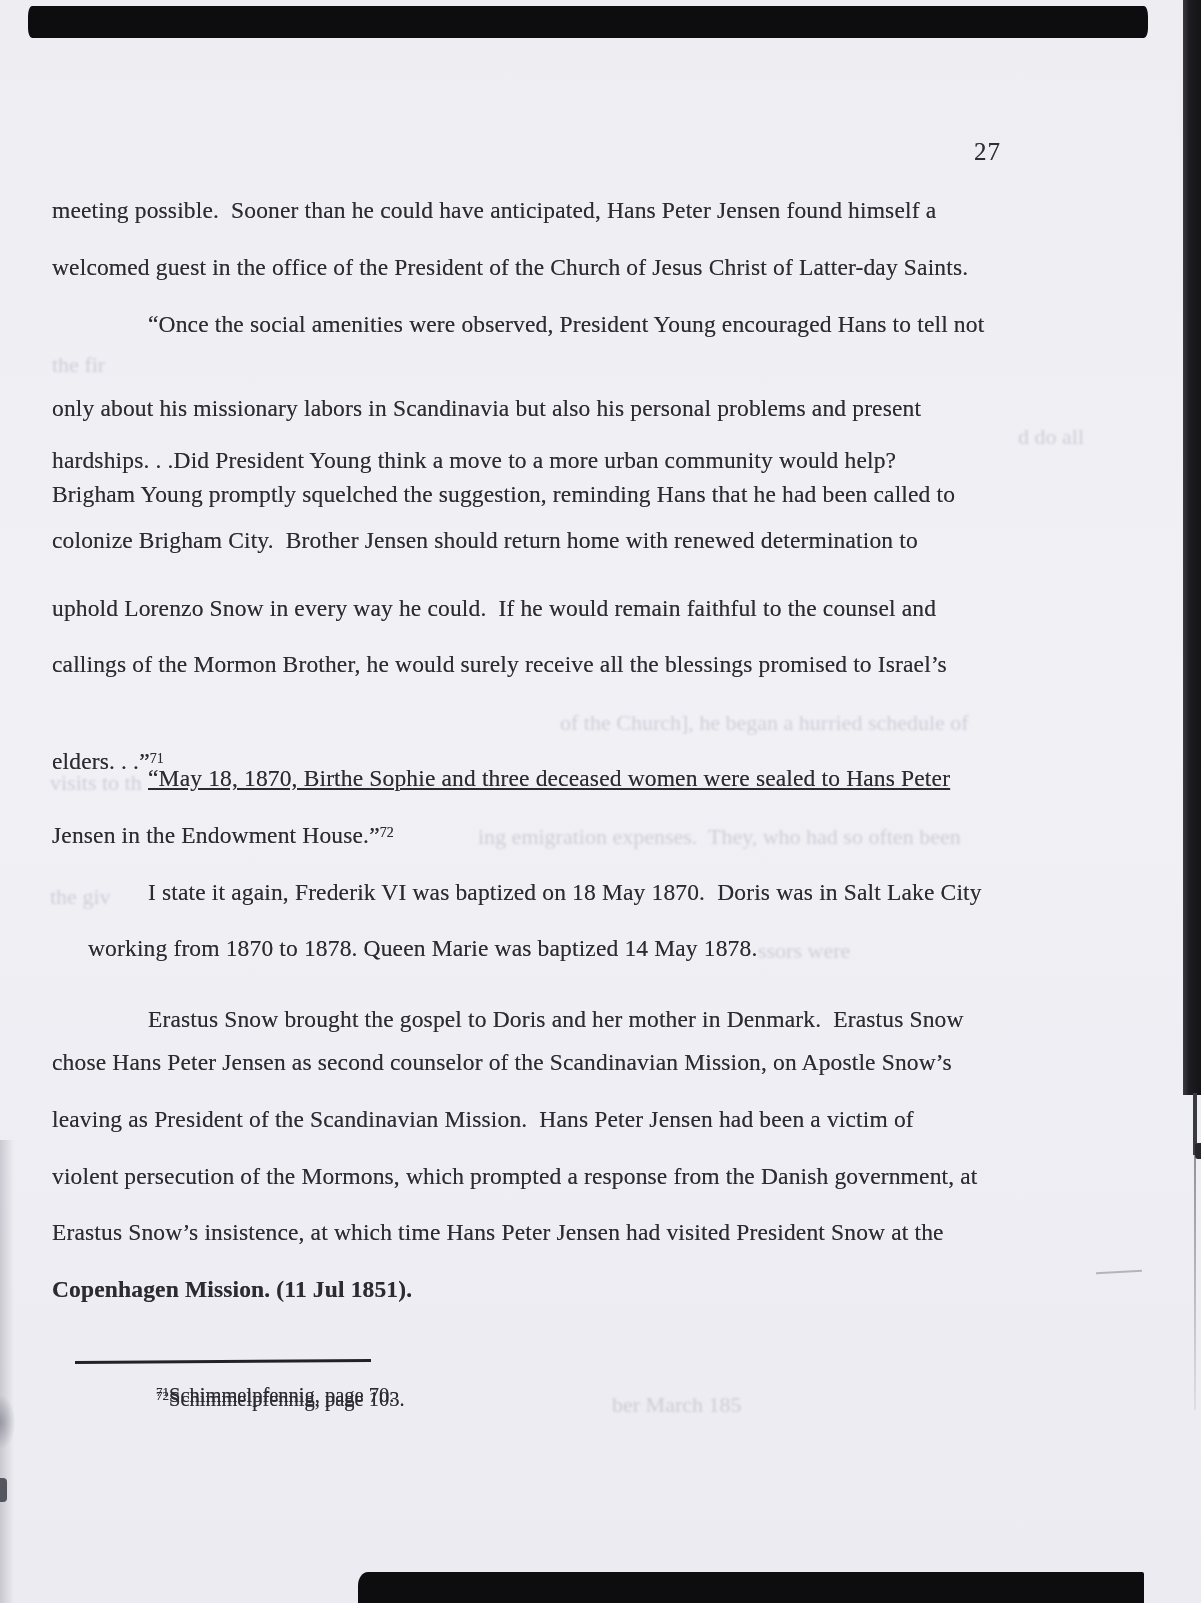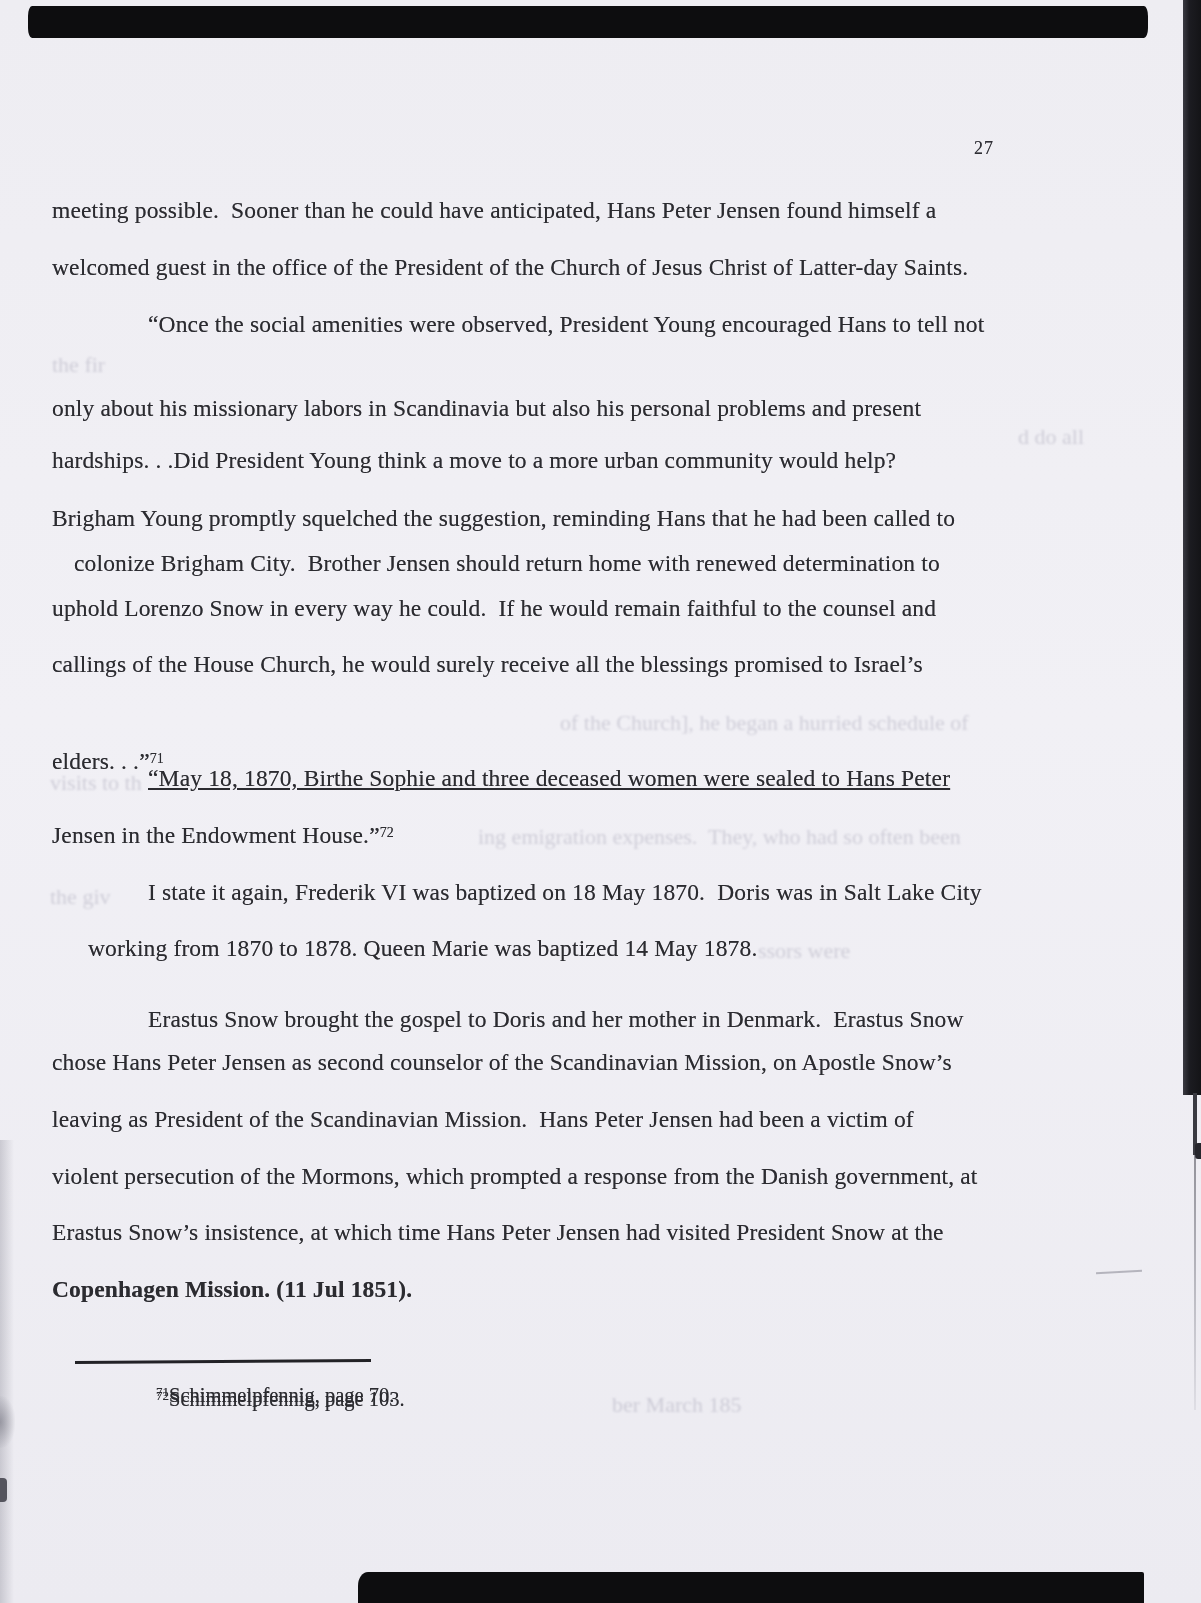--- a/index.html
+++ b/index.html
@@ -55,7 +55,7 @@
   
   .page-number{
     position:absolute;left:974px;top:138px;
-    font-size:18px;color:#2e2e34;letter-spacing:1px;
+    font-size:25px;color:#2e2e34;letter-spacing:1px;
     text-shadow:0 0 .6px rgba(45,45,52,.5);
   }
   .line{

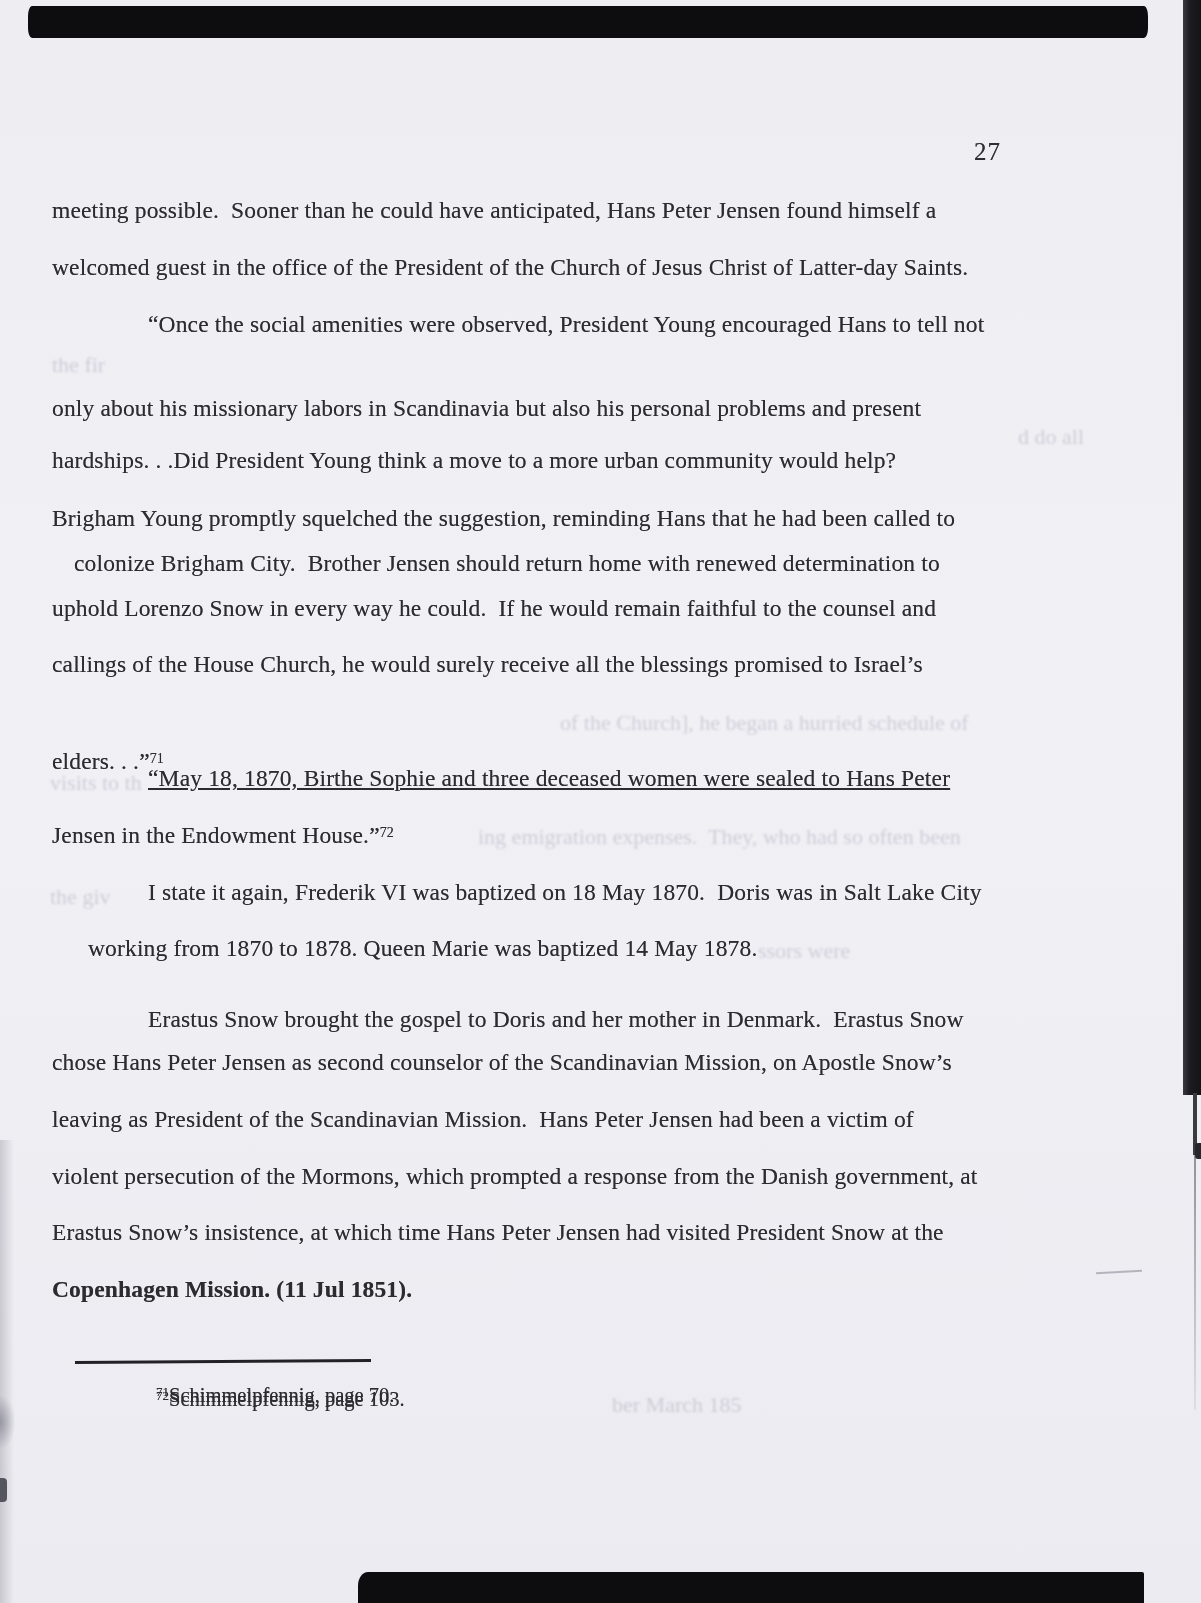--- a/index.html
+++ b/index.html
@@ -106,7 +106,7 @@
       <div class="line indent" style="top: 310.6px;"><span>“Once the social amenities were observed, President Young encouraged Hans to tell not</span></div>
       <div class="line" style="top: 367.4px; margin-top: 28px;"><span>only about his missionary labors in Scandinavia but also his personal problems and present</span></div>
       <div class="line" style="top: 447px;"><span>hardships. . .Did President Young think a move to a more urban community would help?</span></div>
-      <div class="line" style="top: 481px; margin-top: 24px;"><span>Brigham Young promptly squelched the suggestion, reminding Hans that he had been called to</span></div>
+      <div class="line" style="top: 481px;"><span>Brigham Young promptly squelched the suggestion, reminding Hans that he had been called to</span></div>
       <div class="line" style="top: 550px; margin-left: 22px;"><span>colonize Brigham City.  Brother Jensen should return home with renewed determination to</span></div>
       <div class="line" style="top: 594.6px;"><span>uphold Lorenzo Snow in every way he could.  If he would remain faithful to the counsel and</span></div>
       <div class="line" style="top: 651.4px;"><span>callings of the House Church, he would surely receive all the blessings promised to Israel’s</span></div>

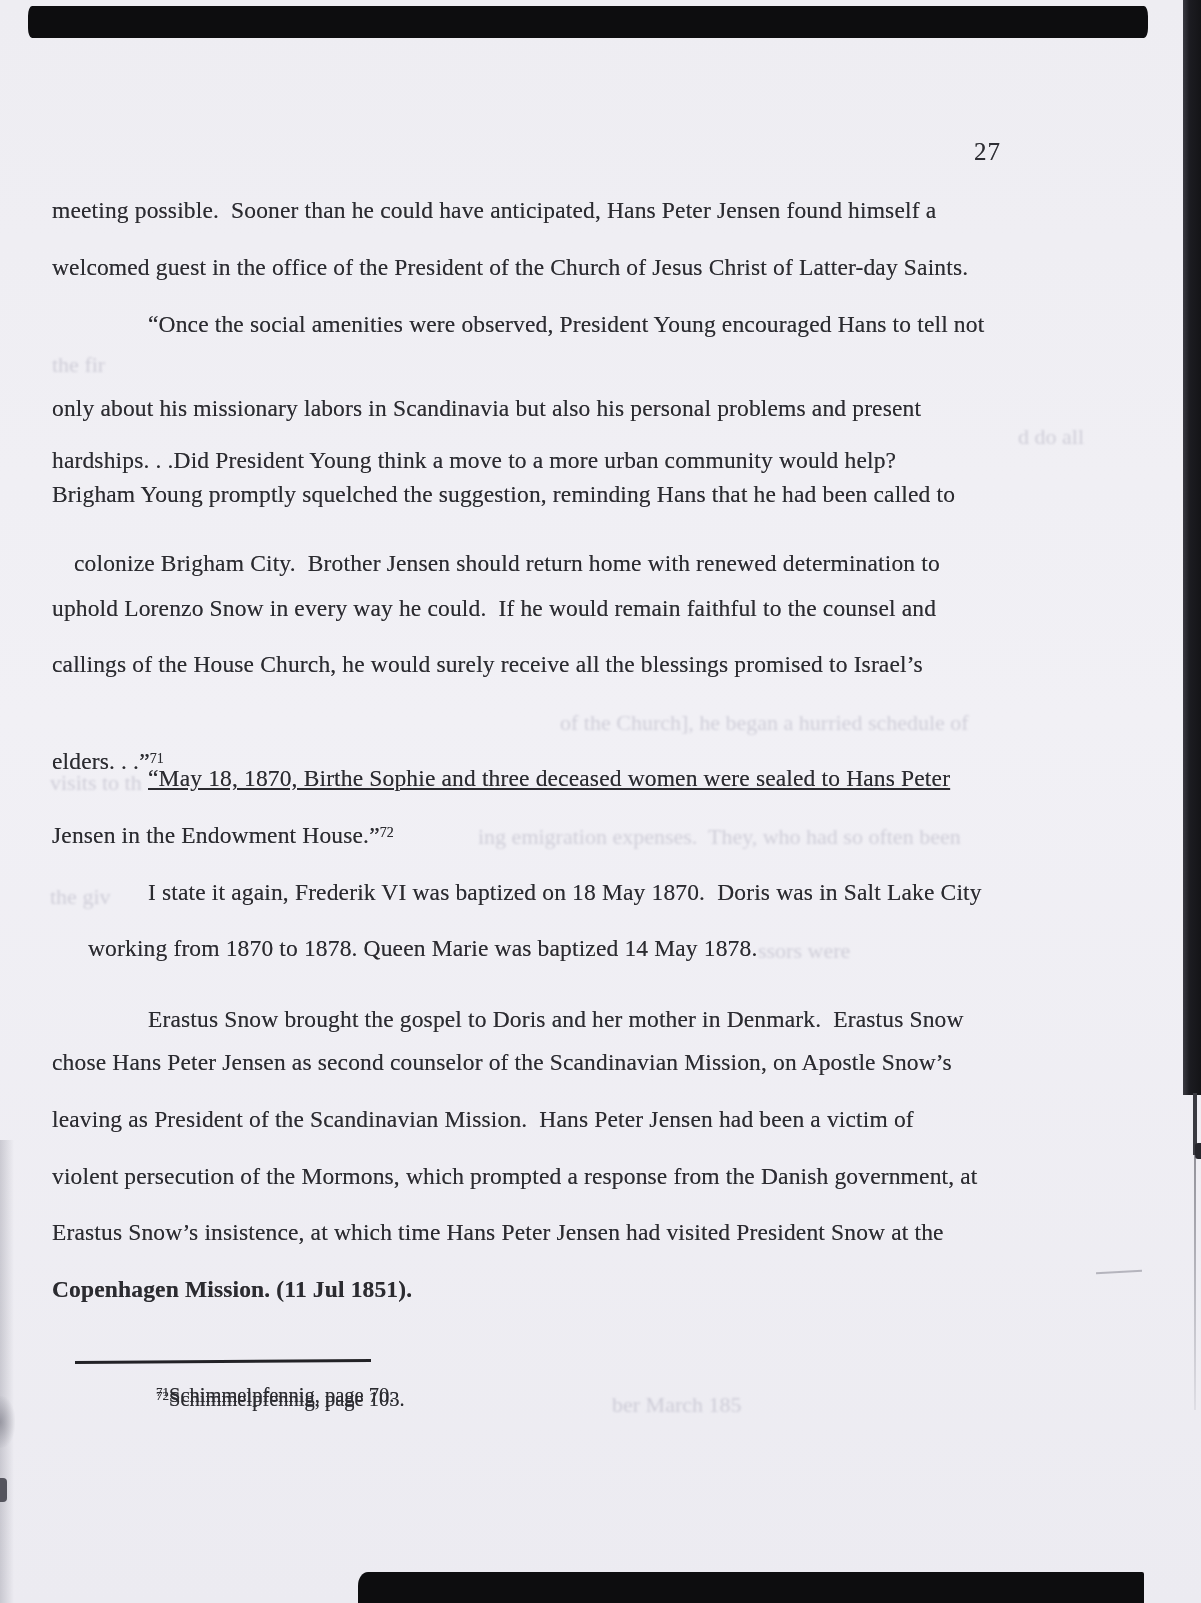--- a/index.html
+++ b/index.html
@@ -107,7 +107,7 @@
       <div class="line" style="top: 367.4px; margin-top: 28px;"><span>only about his missionary labors in Scandinavia but also his personal problems and present</span></div>
       <div class="line" style="top: 447px;"><span>hardships. . .Did President Young think a move to a more urban community would help?</span></div>
       <div class="line" style="top: 481px;"><span>Brigham Young promptly squelched the suggestion, reminding Hans that he had been called to</span></div>
-      <div class="line" style="top: 550px; margin-left: 22px;"><span>colonize Brigham City.  Brother Jensen should return home with renewed determination to</span></div>
+      <div class="line" style="top: 527px;"><span>colonize Brigham City.  Brother Jensen should return home with renewed determination to</span></div>
       <div class="line" style="top: 594.6px;"><span>uphold Lorenzo Snow in every way he could.  If he would remain faithful to the counsel and</span></div>
       <div class="line" style="top: 651.4px;"><span>callings of the House Church, he would surely receive all the blessings promised to Israel’s</span></div>
       <div class="line" style="top: 708.2px; margin-top: 40px;"><span>elders. . .”</span><sup>71</sup></div>

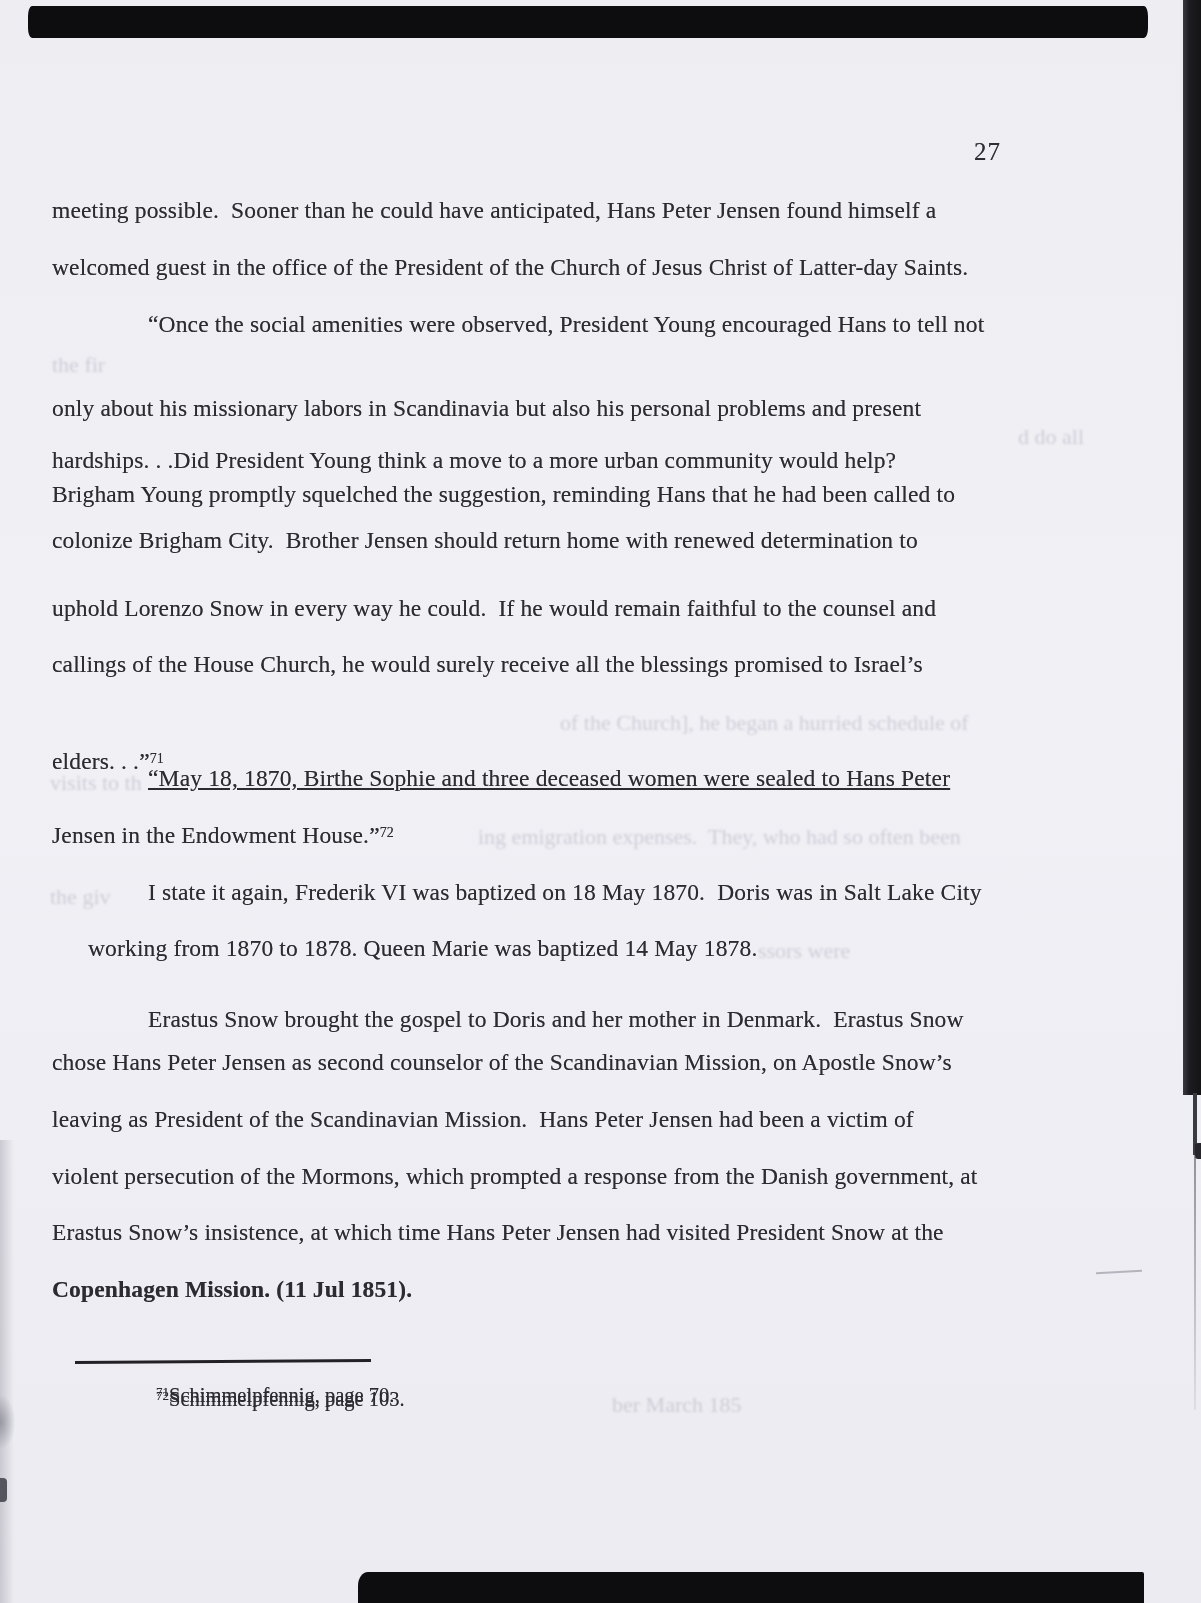--- a/index.html
+++ b/index.html
@@ -109,7 +109,7 @@
       <div class="line" style="top: 481px;"><span>Brigham Young promptly squelched the suggestion, reminding Hans that he had been called to</span></div>
       <div class="line" style="top: 527px;"><span>colonize Brigham City.  Brother Jensen should return home with renewed determination to</span></div>
       <div class="line" style="top: 594.6px;"><span>uphold Lorenzo Snow in every way he could.  If he would remain faithful to the counsel and</span></div>
-      <div class="line" style="top: 651.4px;"><span>callings of the House Church, he would surely receive all the blessings promised to Israel’s</span></div>
+      <div class="line" style="top: 651.4px;"><span>callings of the Mormon Brother, he would surely receive all the blessings promised to Israel’s</span></div>
       <div class="line" style="top: 708.2px; margin-top: 40px;"><span>elders. . .”</span><sup>71</sup></div>
       <div class="line indent" style="top: 765px; text-decoration: underline;"><span>“May 18, 1870, Birthe Sophie and three deceased women were sealed to Hans Peter</span></div>
       <div class="line" style="top: 821.8px;"><span>Jensen in the Endowment House.”</span><sup>72</sup></div>

